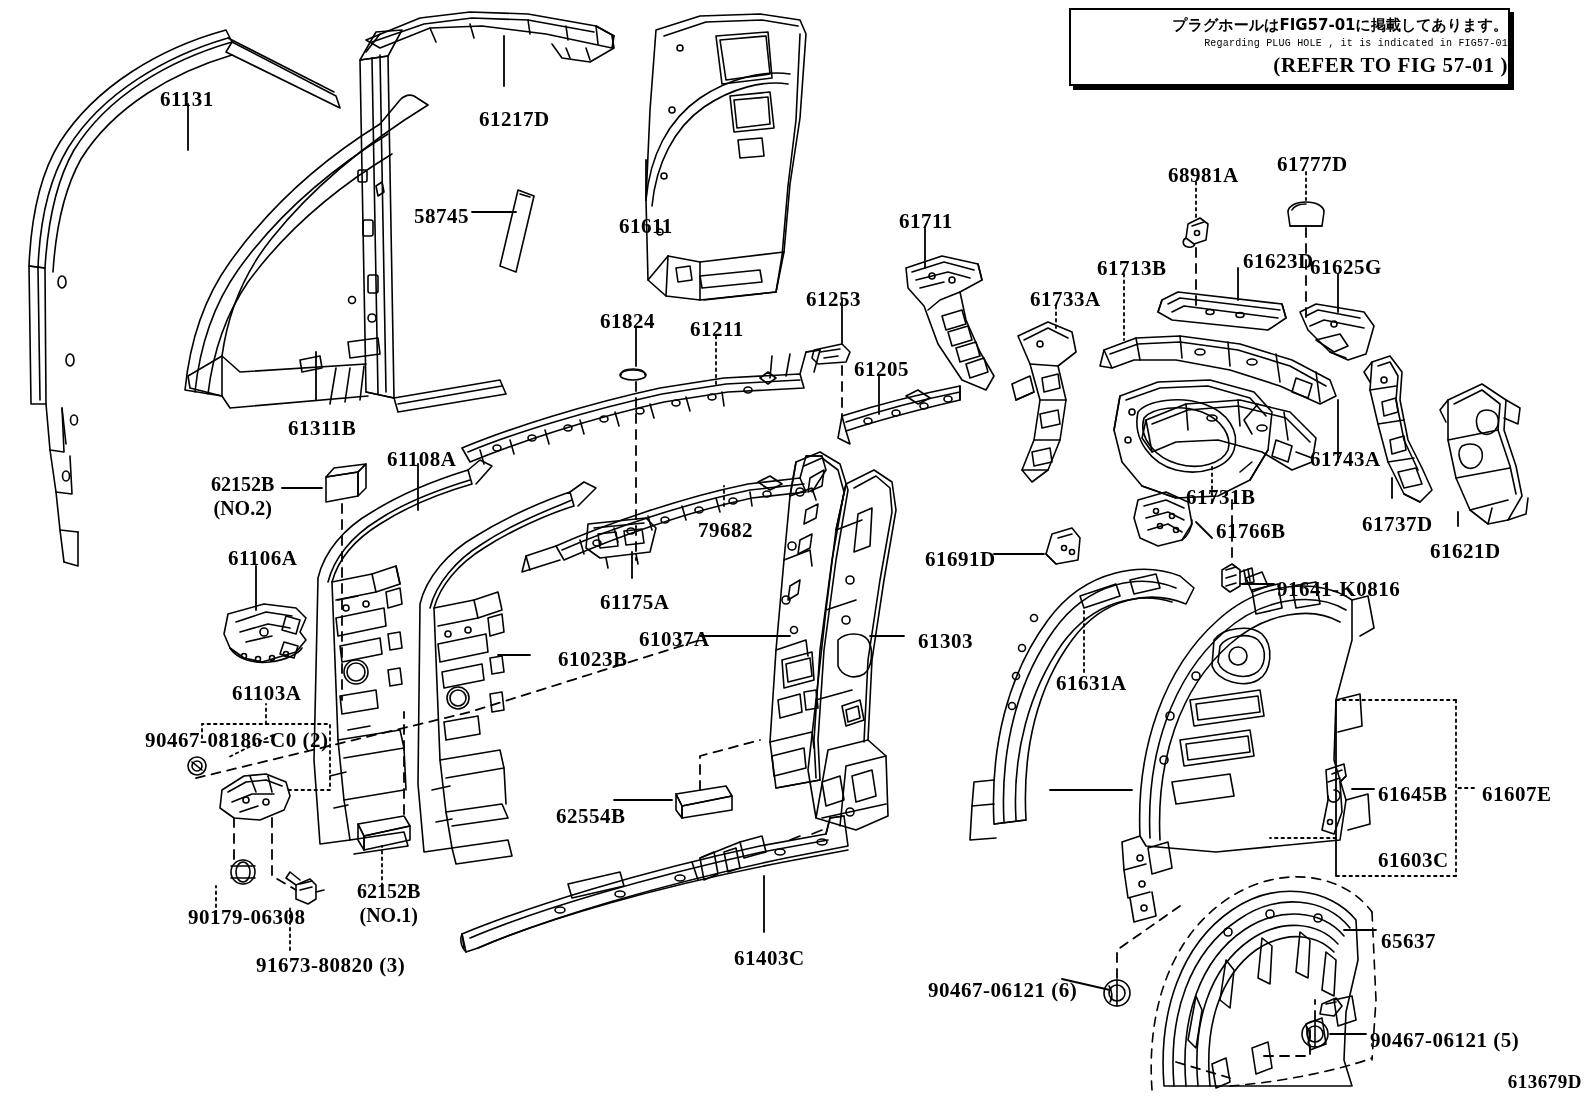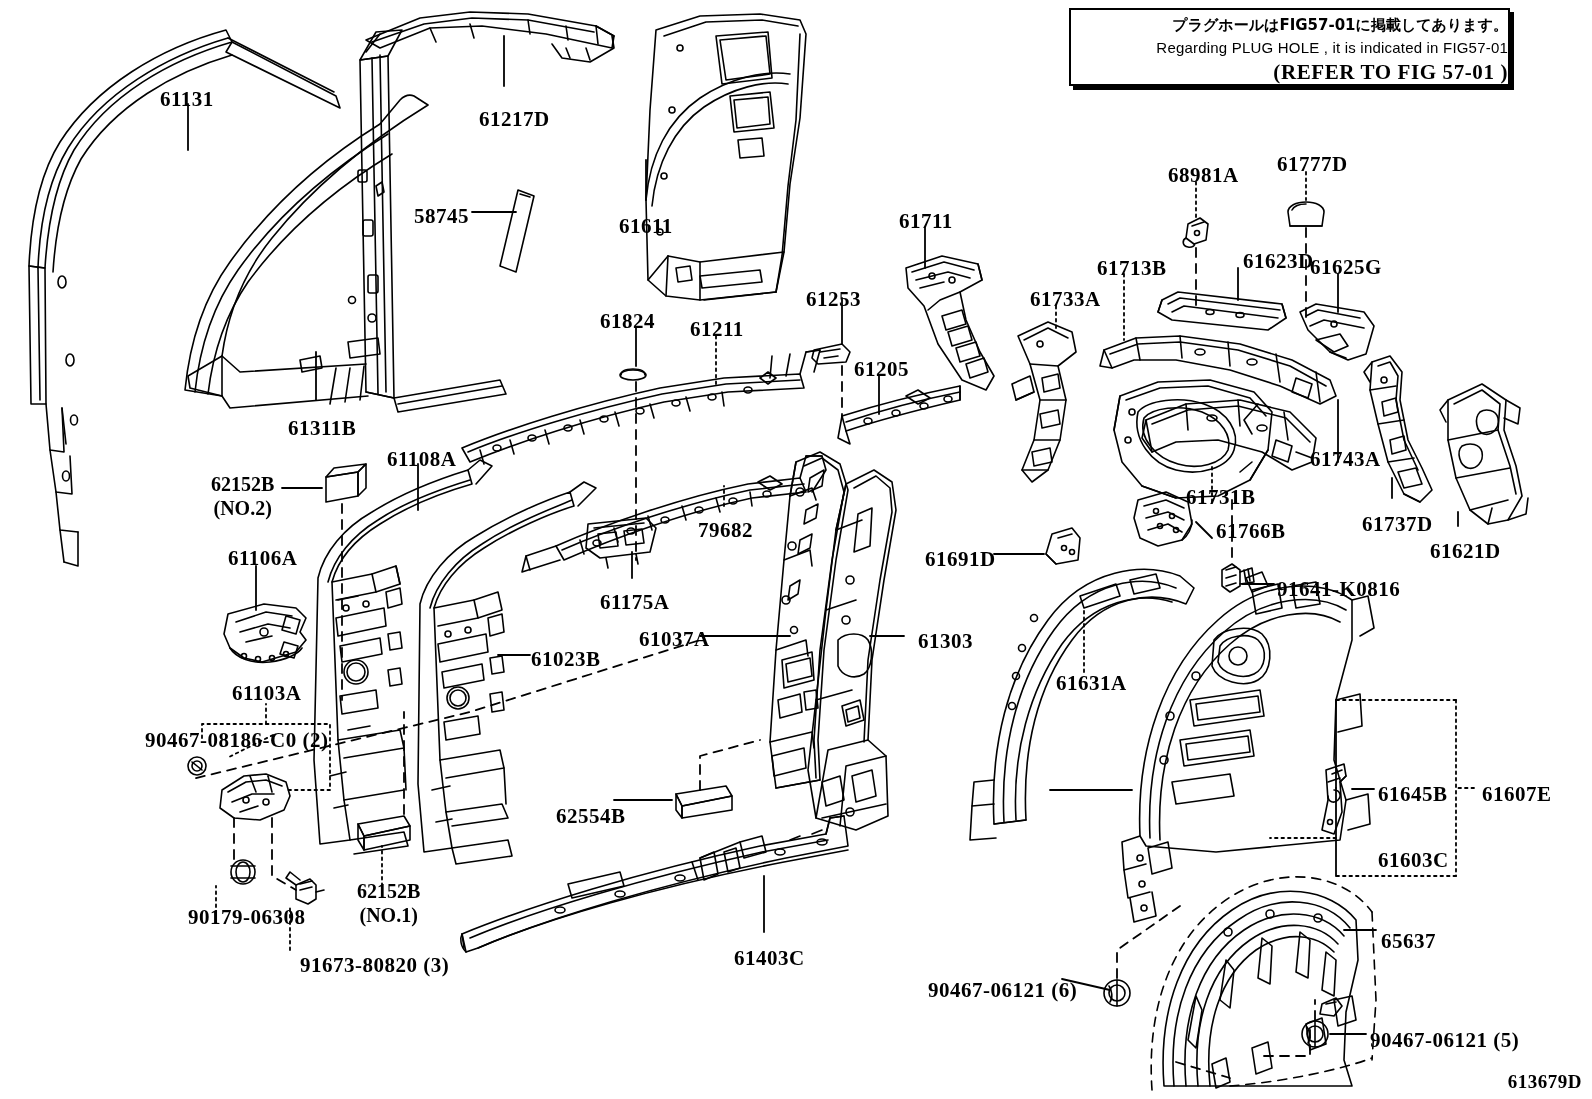--- a/index.html
+++ b/index.html
@@ -54,8 +54,8 @@
     line-height: 1.45;
   }
   #notebox .l2 {
-    font-family: Liberation Sans, sans-serif;
-    font-size: 15px; color: #000;
+    font-family: Liberation Mono, monospace;
+    font-size: 10px; color: #000;
     line-height: 1.4;
     letter-spacing: 0.2px;
   }

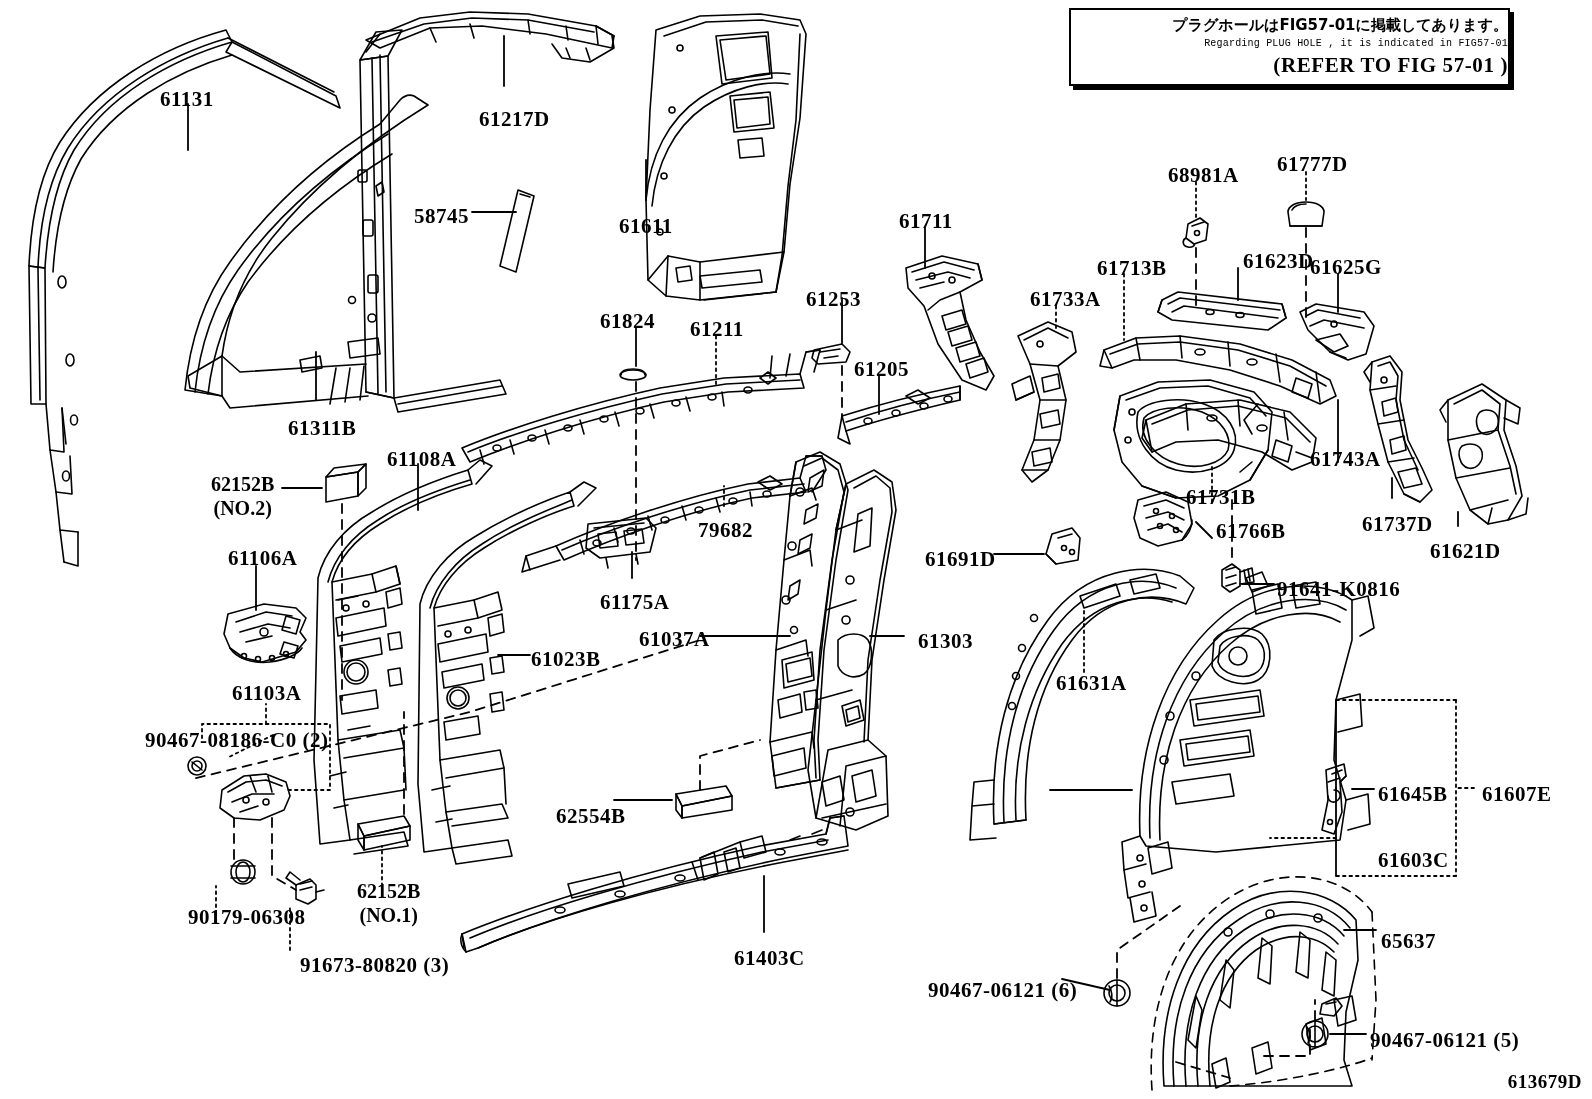--- a/index.html
+++ b/index.html
@@ -896,7 +896,7 @@
     <span>(NO.1)</span>
   </div>
 
-  <div class="lbl" style="left:531px;  top:648px;">61023B</div>
+  <div class="lbl" style="left:558px;  top:648px;">61023B</div>
   <div class="lbl" style="left:556px;  top:805px;">62554B</div>
   <div class="lbl" style="left:639px;  top:628px;">61037A</div>
   <div class="lbl" style="left:918px;  top:630px;">61303</div>

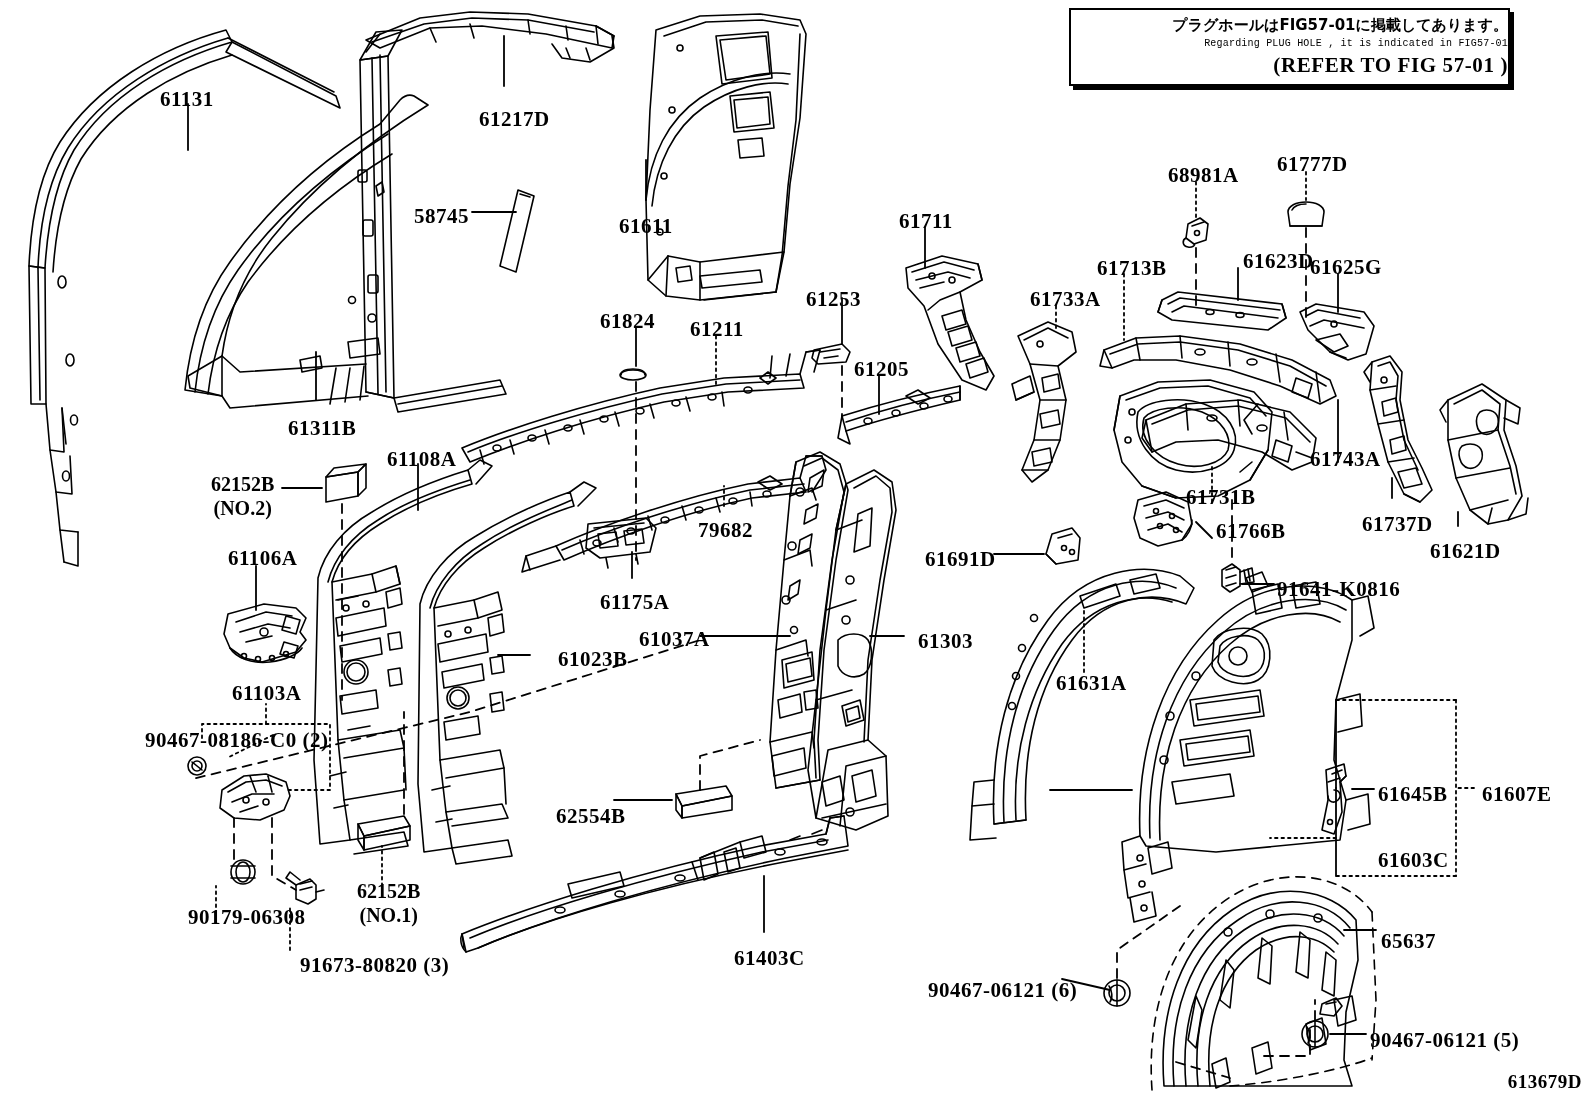--- a/index.html
+++ b/index.html
@@ -889,7 +889,7 @@
   <div class="lbl" style="left:232px;  top:682px;">61103A</div>
   <div class="lbl" style="left:145px;  top:729px;">90467-08186-C0 (2)</div>
   <div class="lbl" style="left:188px;  top:906px;">90179-06308</div>
-  <div class="lbl" style="left:256px;  top:954px;margin-left:44px;">91673-80820 (3)</div>
+  <div class="lbl" style="left:256px;  top:954px;">91673-80820 (3)</div>
 
   <div class="lbl2" style="left:357px;  top:880px;">
     <span>62152B</span><br>

